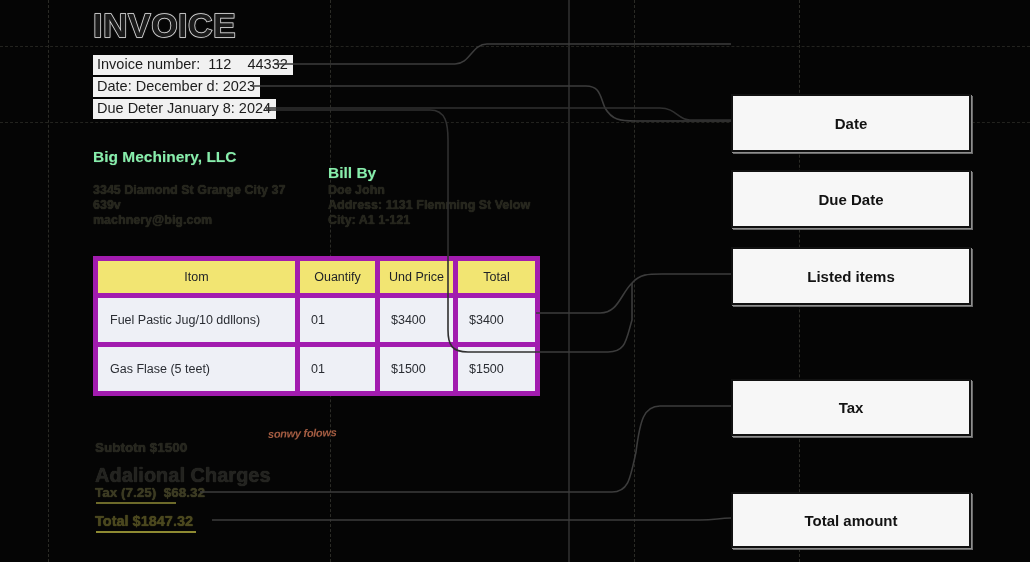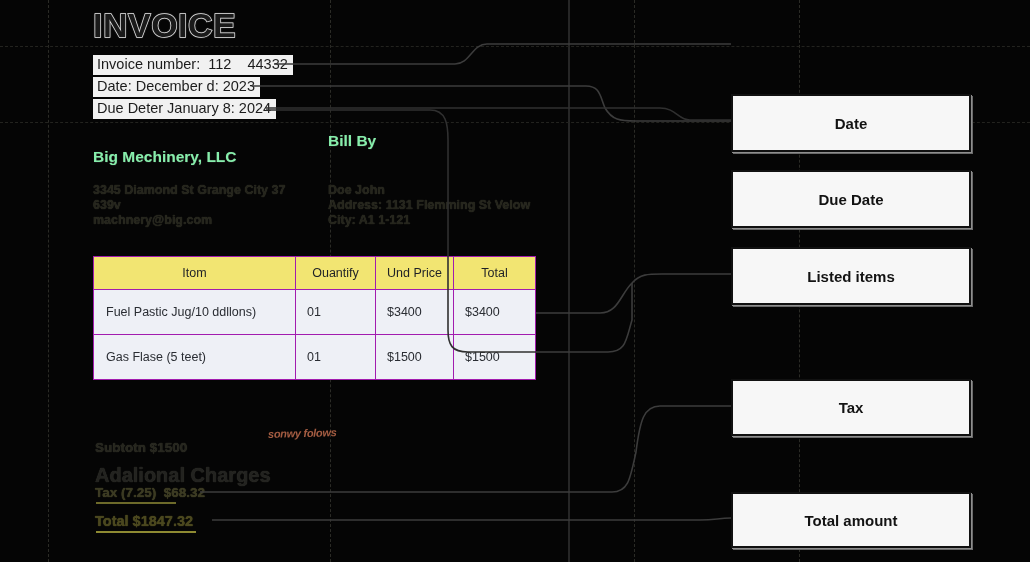--- a/index.html
+++ b/index.html
@@ -98,7 +98,7 @@
 
   .from-head  { left: 93px;  top: 148px; }
   .from-body  { left: 93px;  top: 183px; }
-  .bill-head  { left: 328px; top: 132px; }
+  .bill-head  { left: 328px; top: 164px; }
   .bill-body  { left: 328px; top: 183px; }
 
   

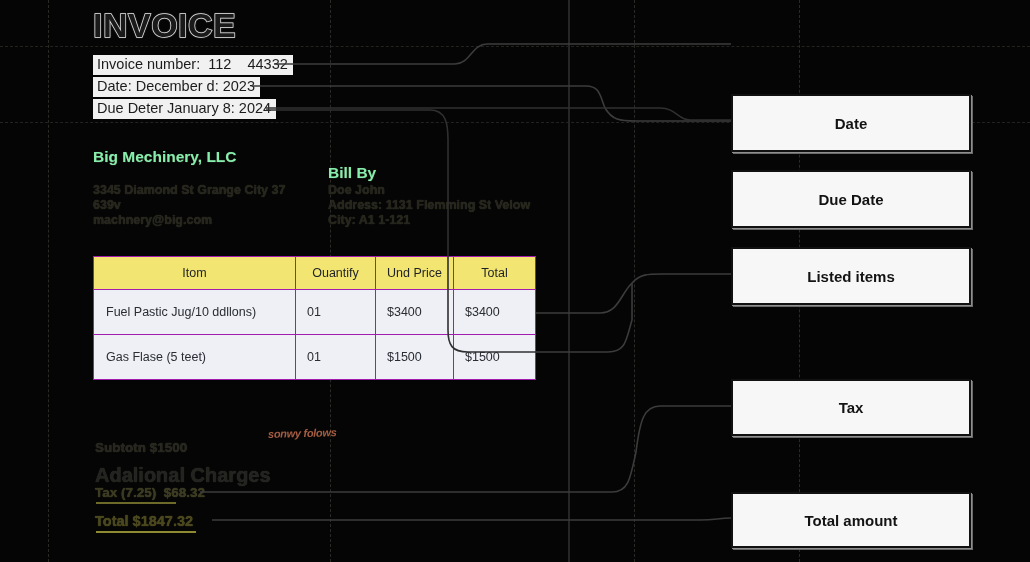--- a/index.html
+++ b/index.html
@@ -112,7 +112,7 @@
   }
   #items-table th,
   #items-table td {
-    border: 1px solid #a21caf;
+    border: 5px solid #a21caf;
     font-size: 12.5px;
     color: #2a2d33;
     height: 26px;

